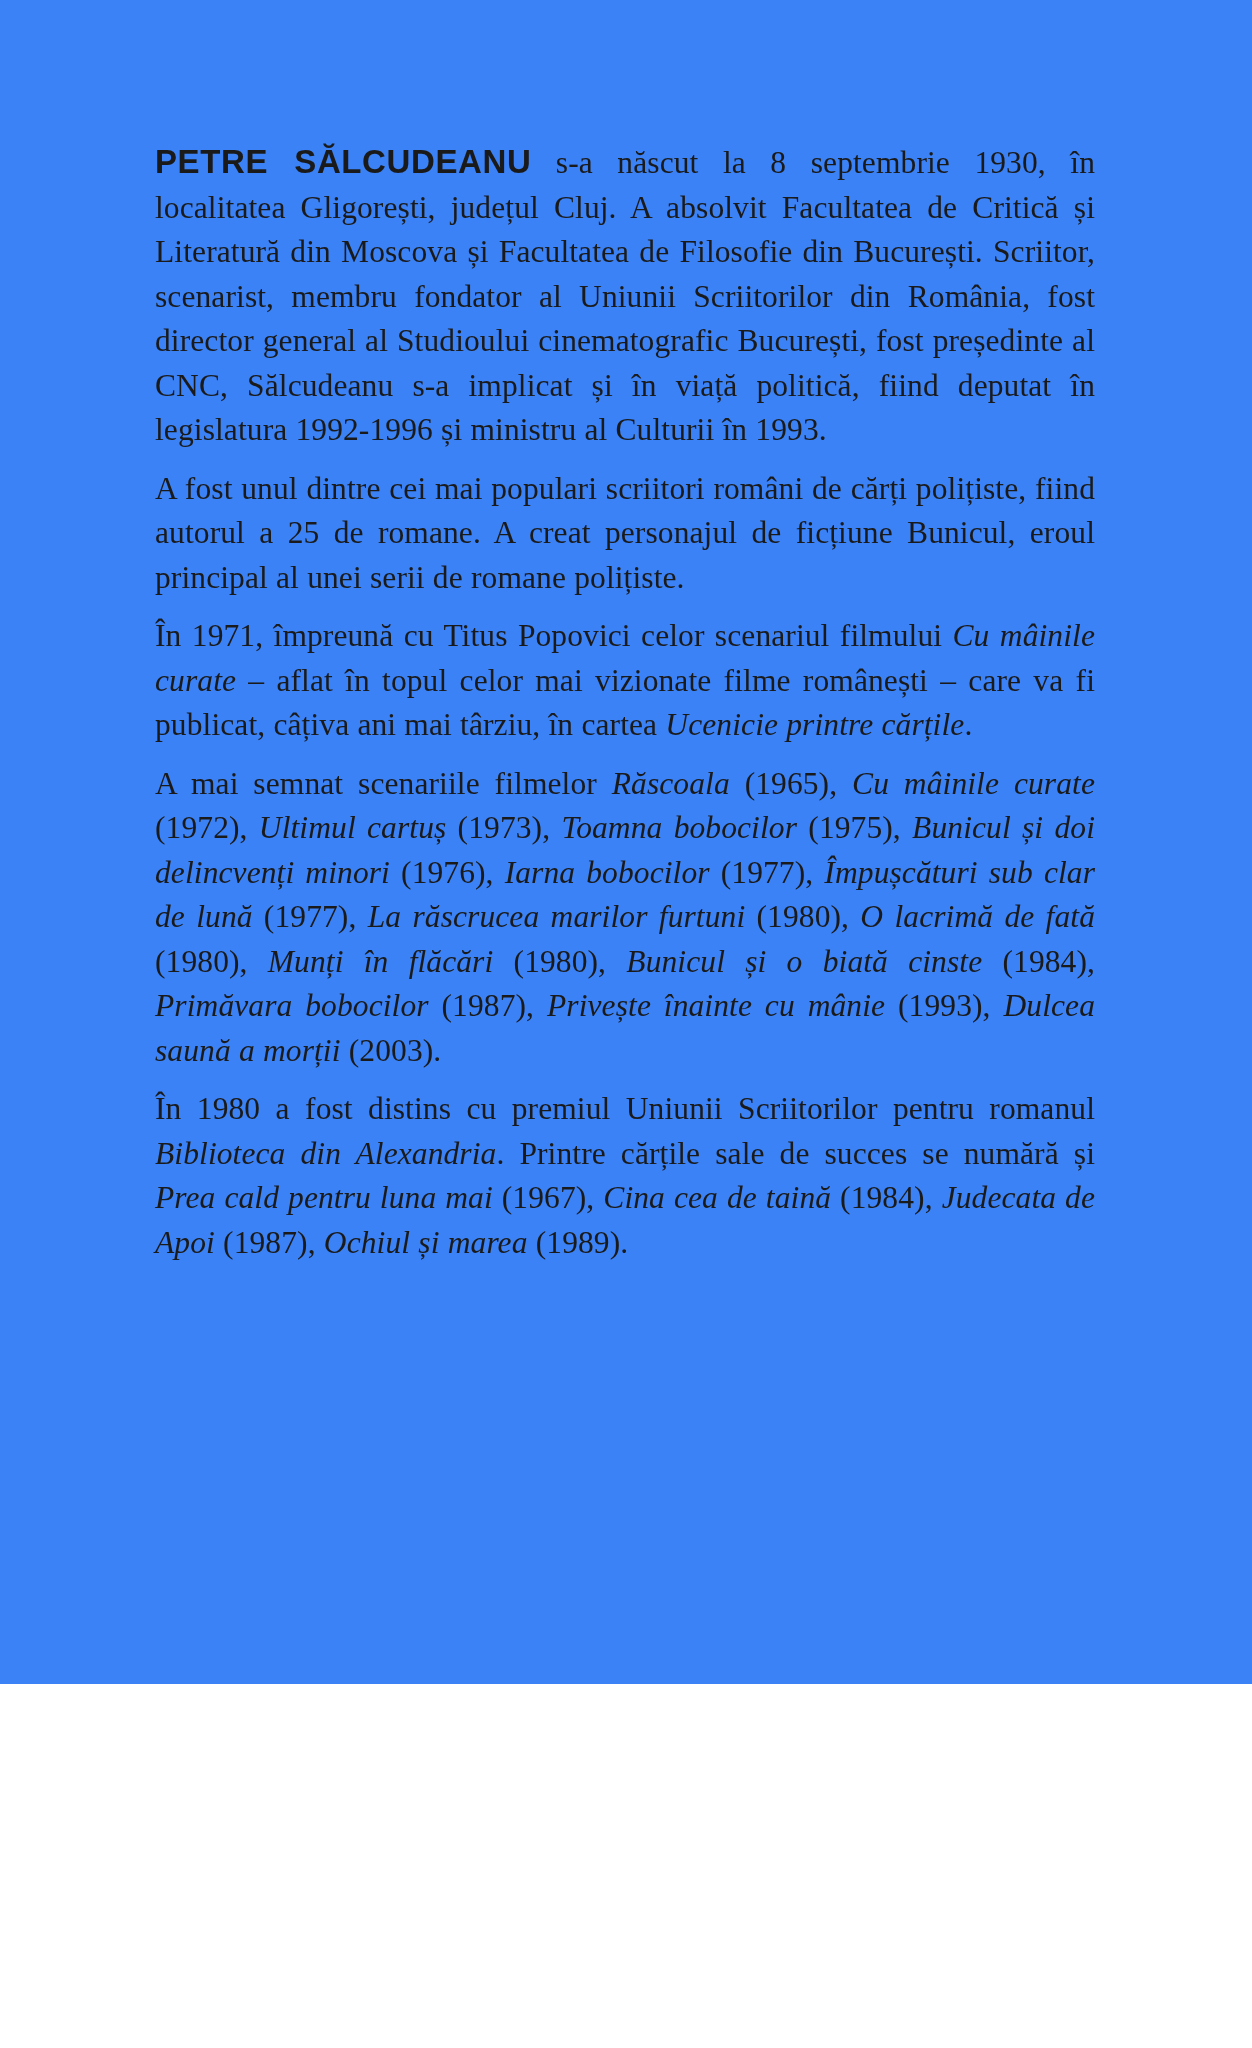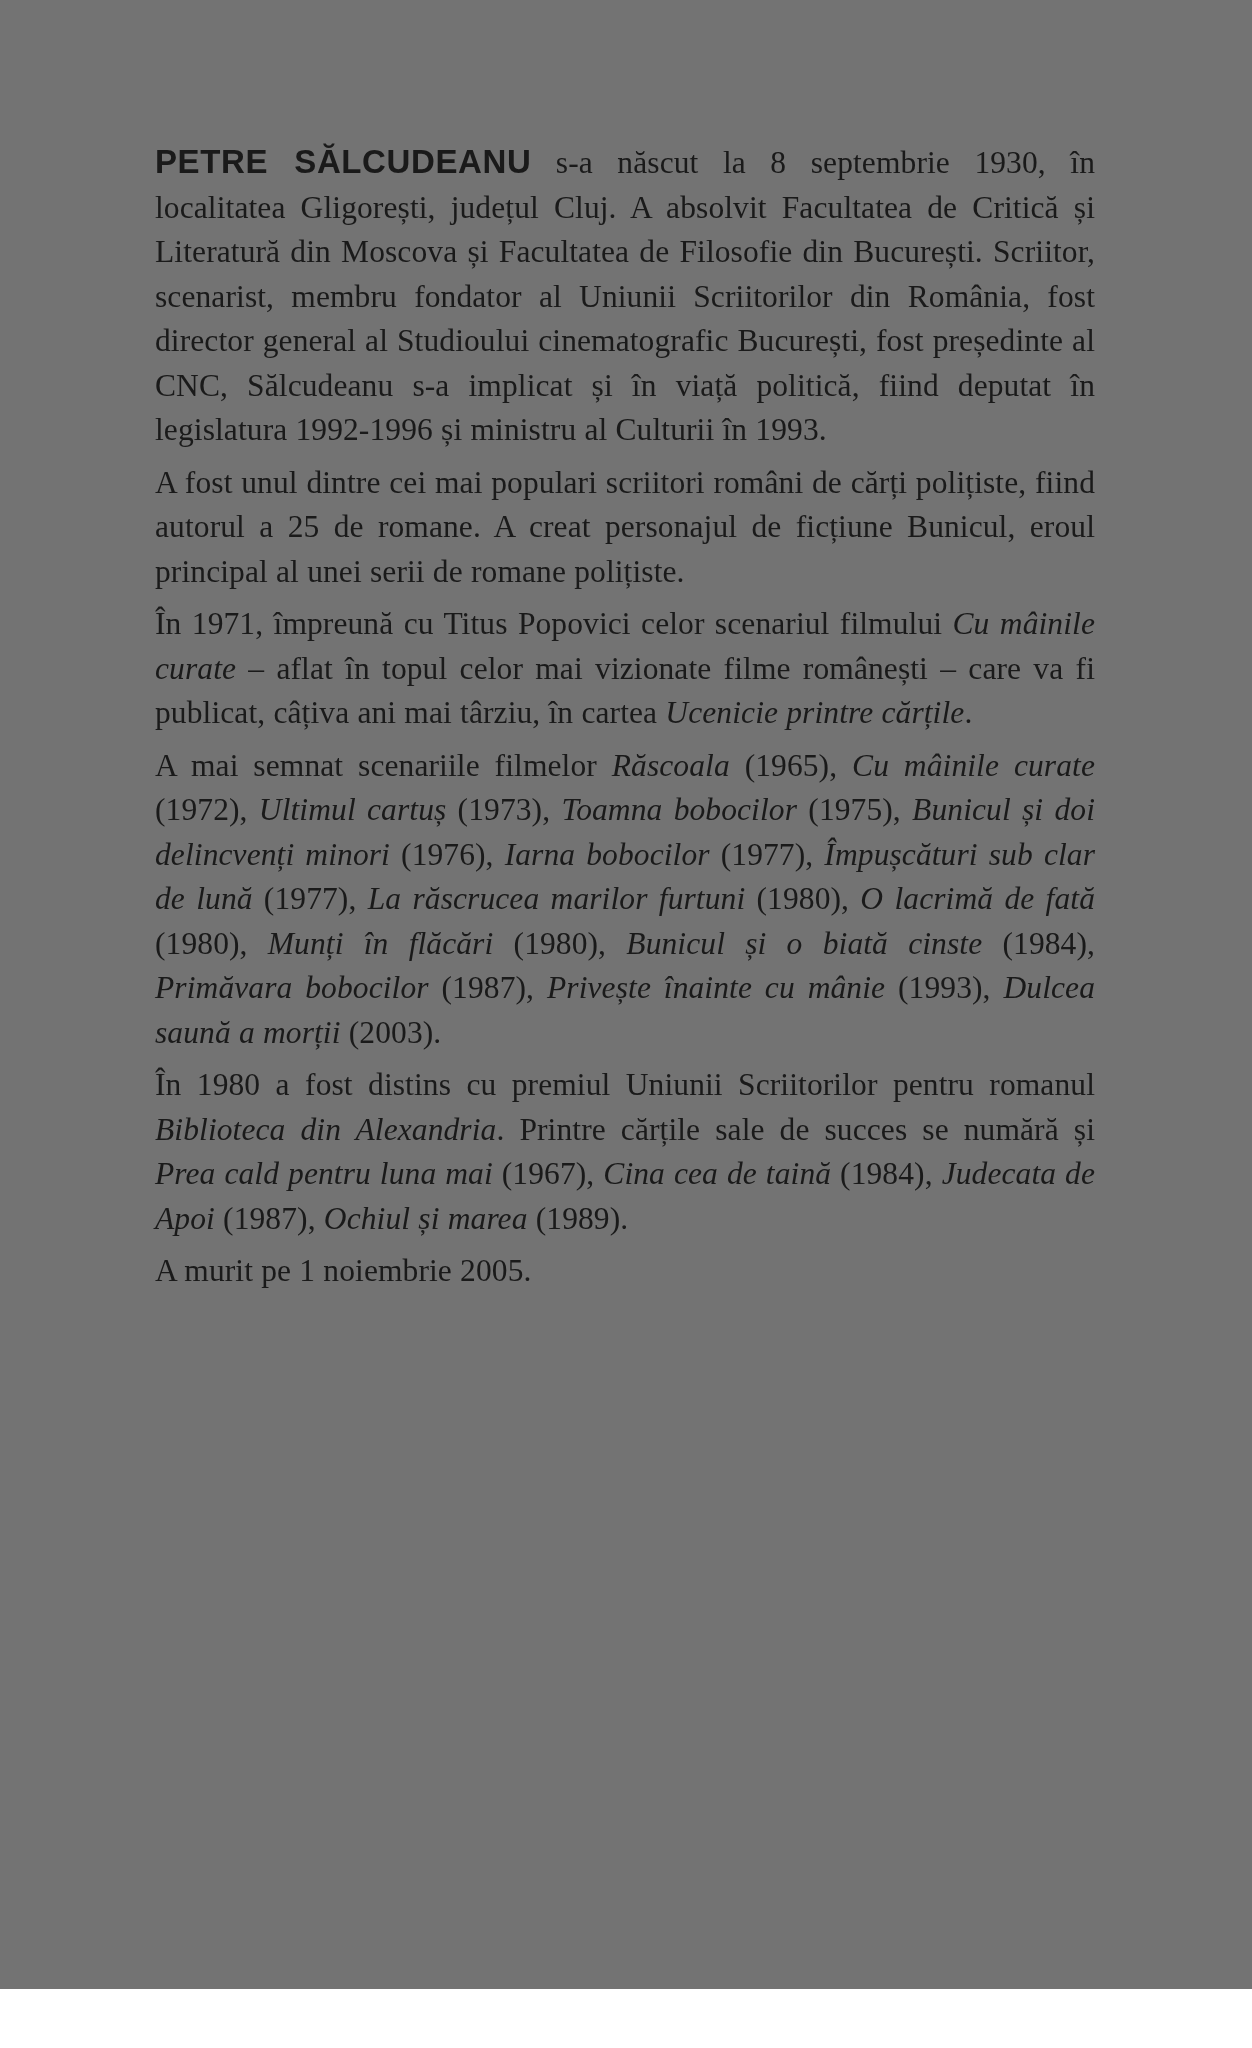--- a/index.html
+++ b/index.html
@@ -17,8 +17,8 @@
   .page {
     position: relative;
     width: 1252px;
-    height: 1989px;
-    background: #737373;
+    height: 1684px;
+    background: #3b82f6;
     overflow: hidden;
   }
   .text-column {

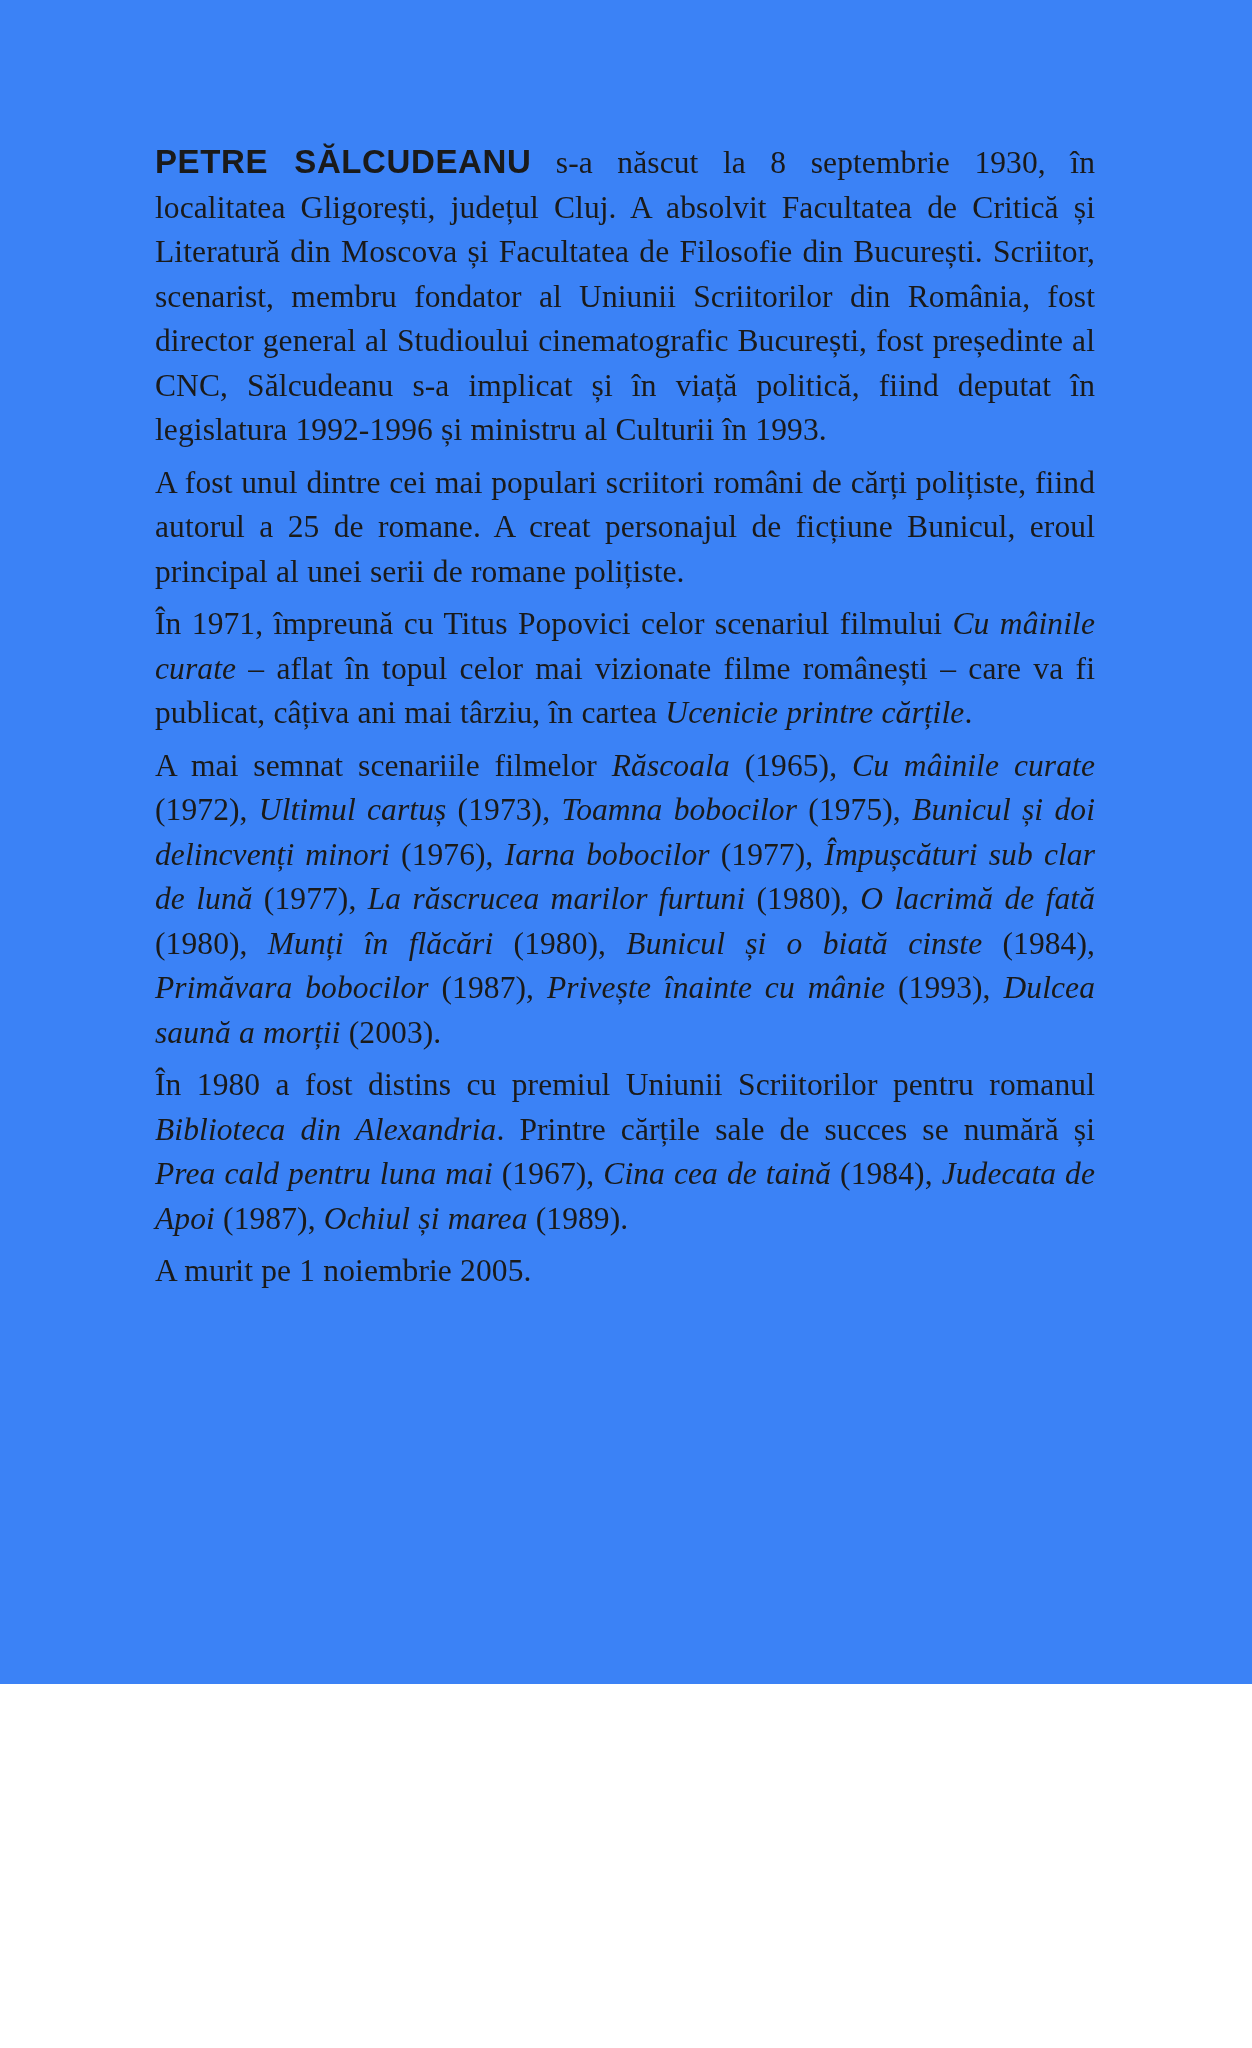--- a/index.html
+++ b/index.html
@@ -38,7 +38,7 @@
     hyphens: manual;
   }
   .bio-para + .bio-para {
-    margin-top: 8px;
+    margin-top: 14px;
   }
   .lead-name {
     font-family: "Liberation Sans", "DejaVu Sans", sans-serif;

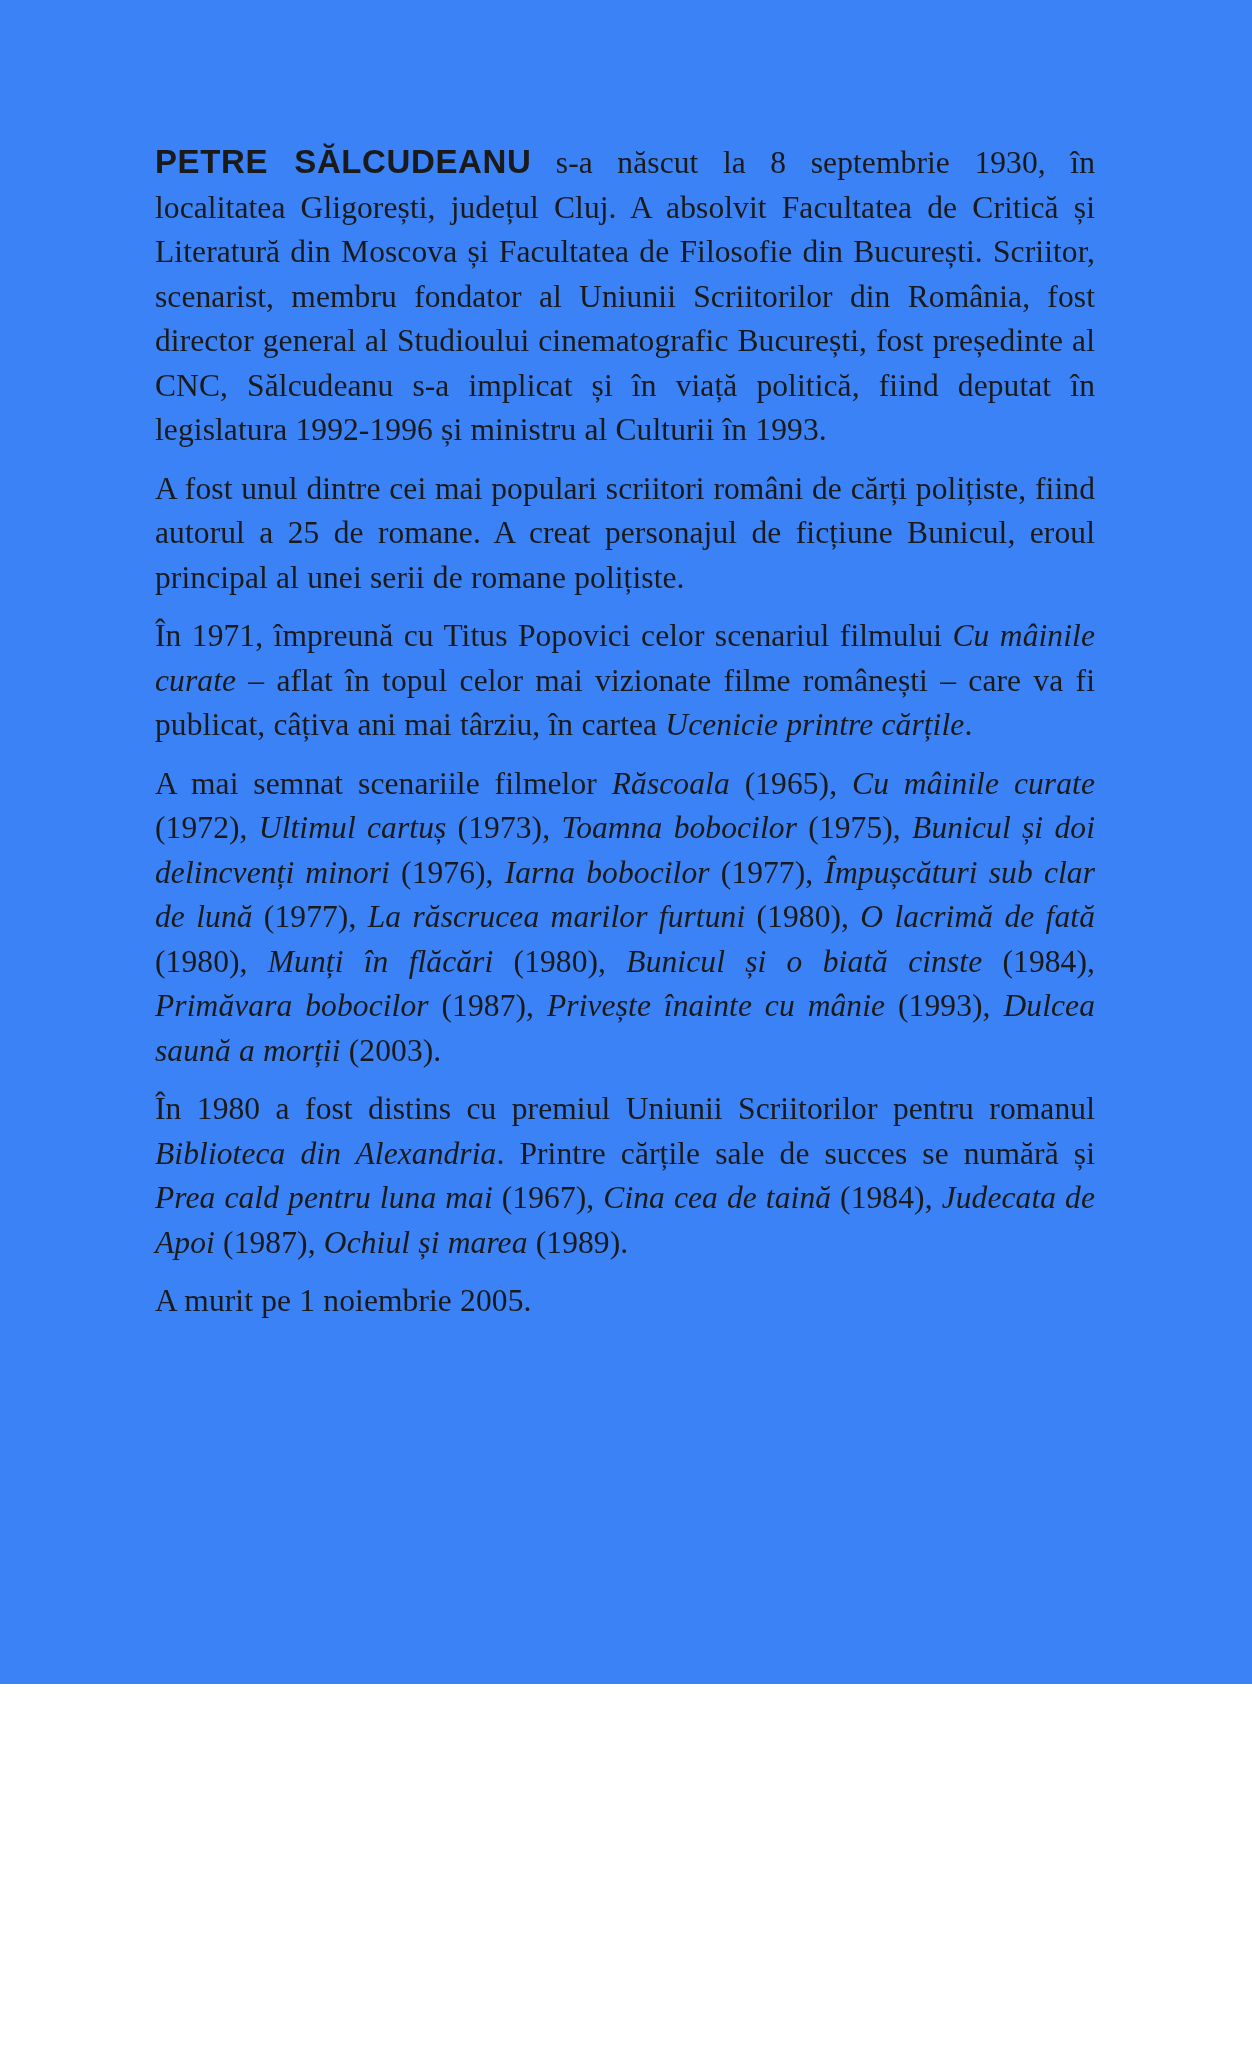--- a/index.html
+++ b/index.html
@@ -68,7 +68,6 @@
 
     <p class="bio-para"><span>În 1980 a fost distins cu premiul Uniunii Scriitorilor pentru romanul </span><i>Biblioteca din Alexandria</i><span>. Printre cărțile sale de succes se numără și </span><span id="book-list"><i>Prea cald pentru luna mai</i><span> (1967), </span><i>Cina cea de taină</i><span> (1984), </span><i>Judecata de Apoi</i><span> (1987), </span><i>Ochiul și marea</i><span> (1989).</span></span></p>
 
-    <p class="bio-para"><span>A murit pe 1 noiembrie 2005.</span></p>
 
   </div>
 </div>

